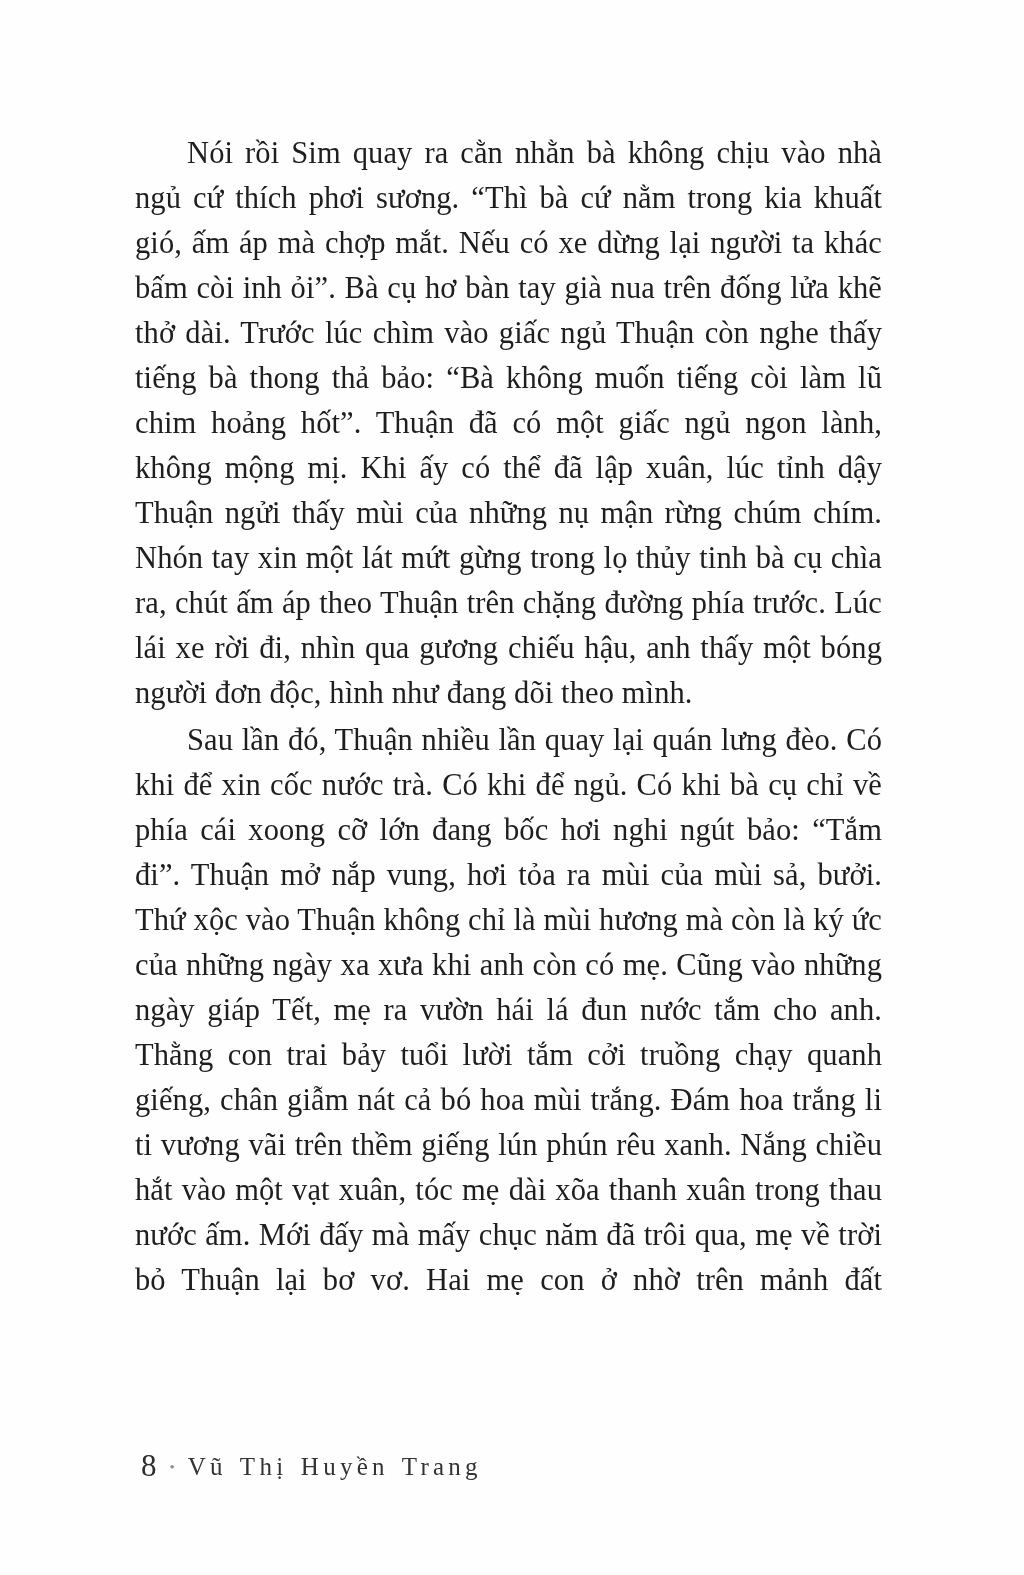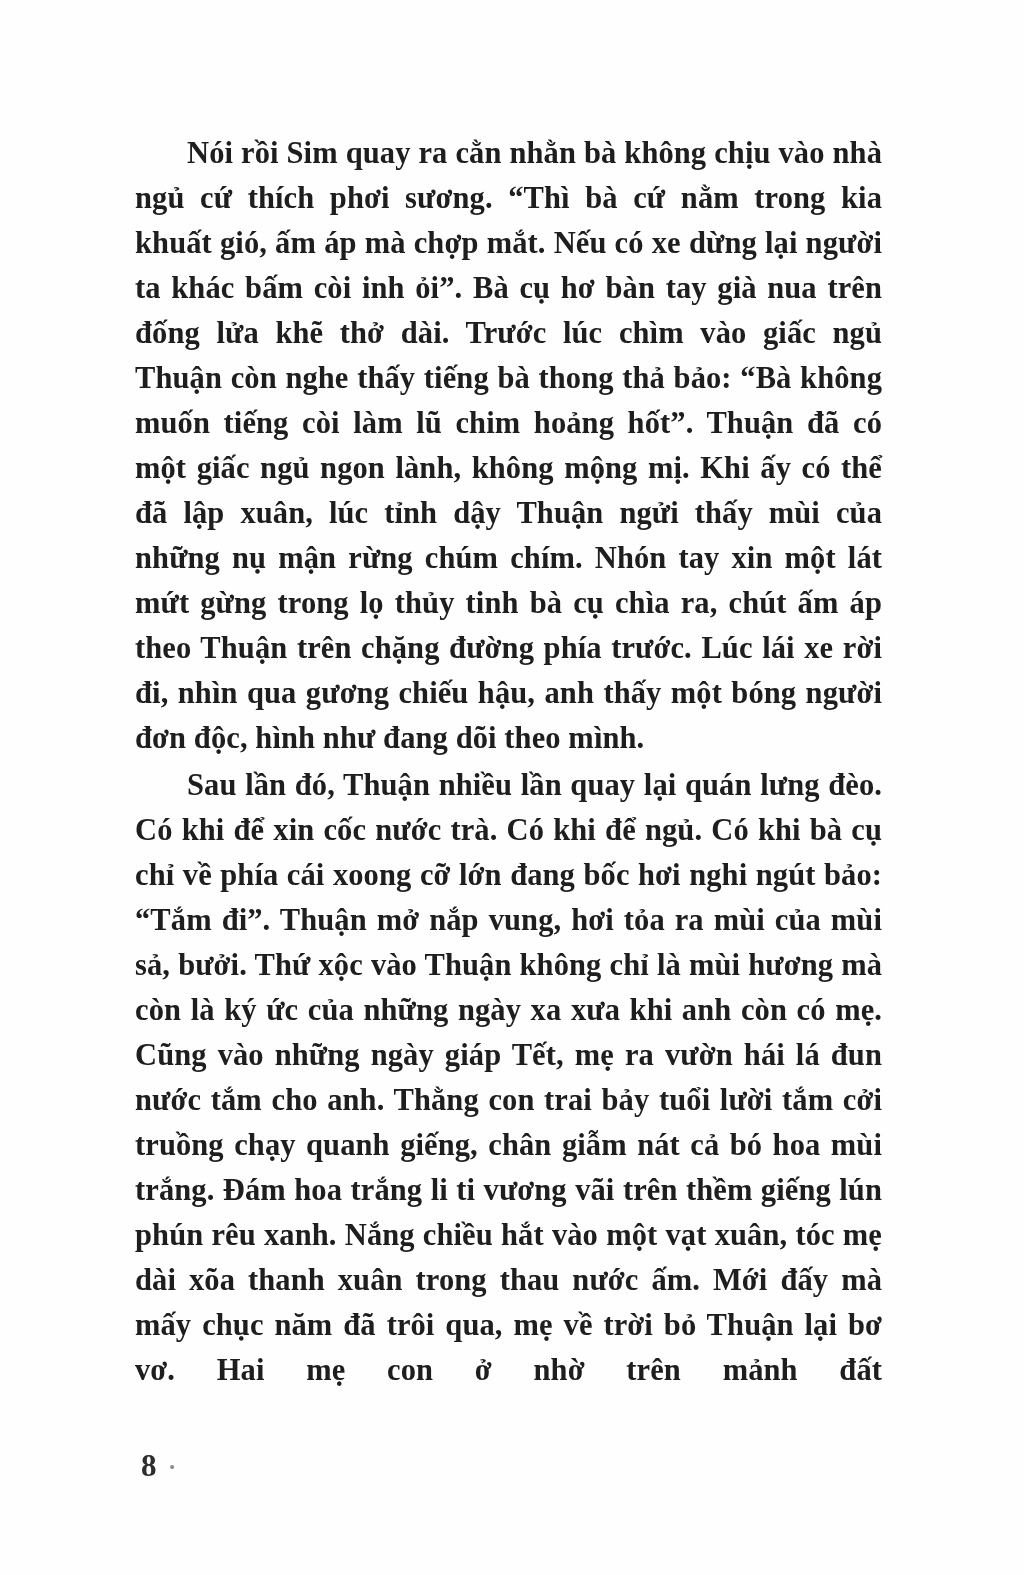--- a/index.html
+++ b/index.html
@@ -16,7 +16,6 @@
     font-family: "Liberation Serif", "DejaVu Serif", serif;
     color: #1e1e1e;
     overflow: hidden;
-    font-weight: bold;
   }
   .text-block {
     position: absolute;

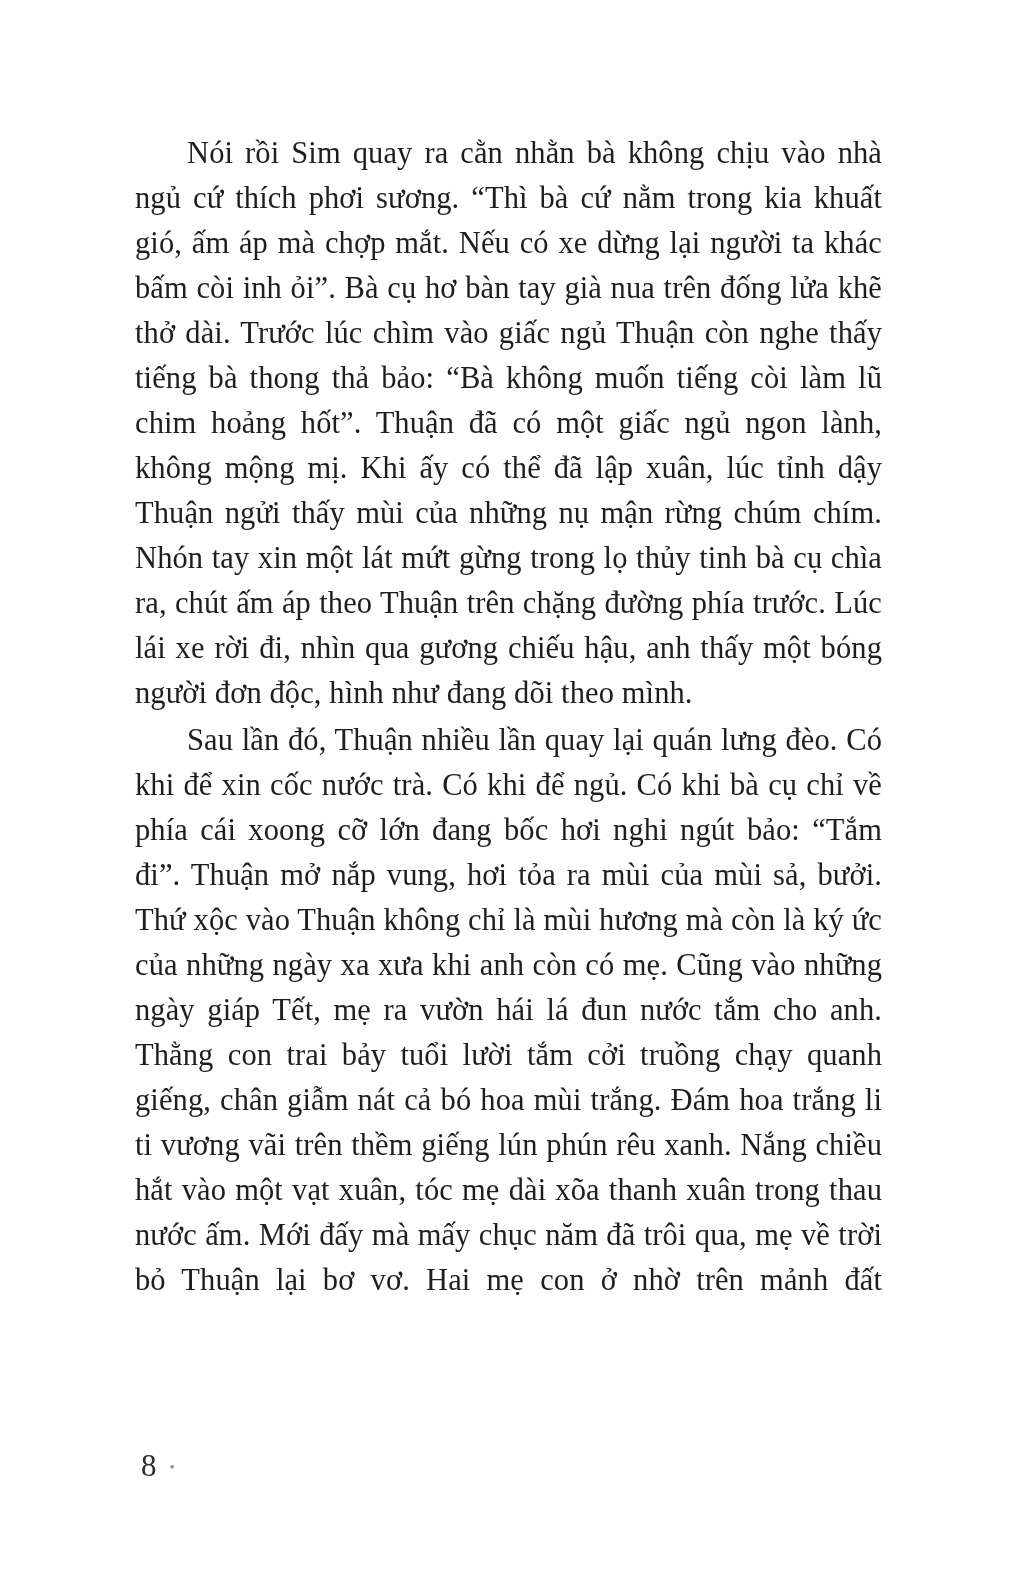--- a/index.html
+++ b/index.html
@@ -80,6 +80,7 @@
   <div class="footer">
     <span class="page-num">8</span>
     <span class="sep">•</span>
+    <span class="author">Vũ Thị Huyền Trang</span>
   </div>
 
 </div>

